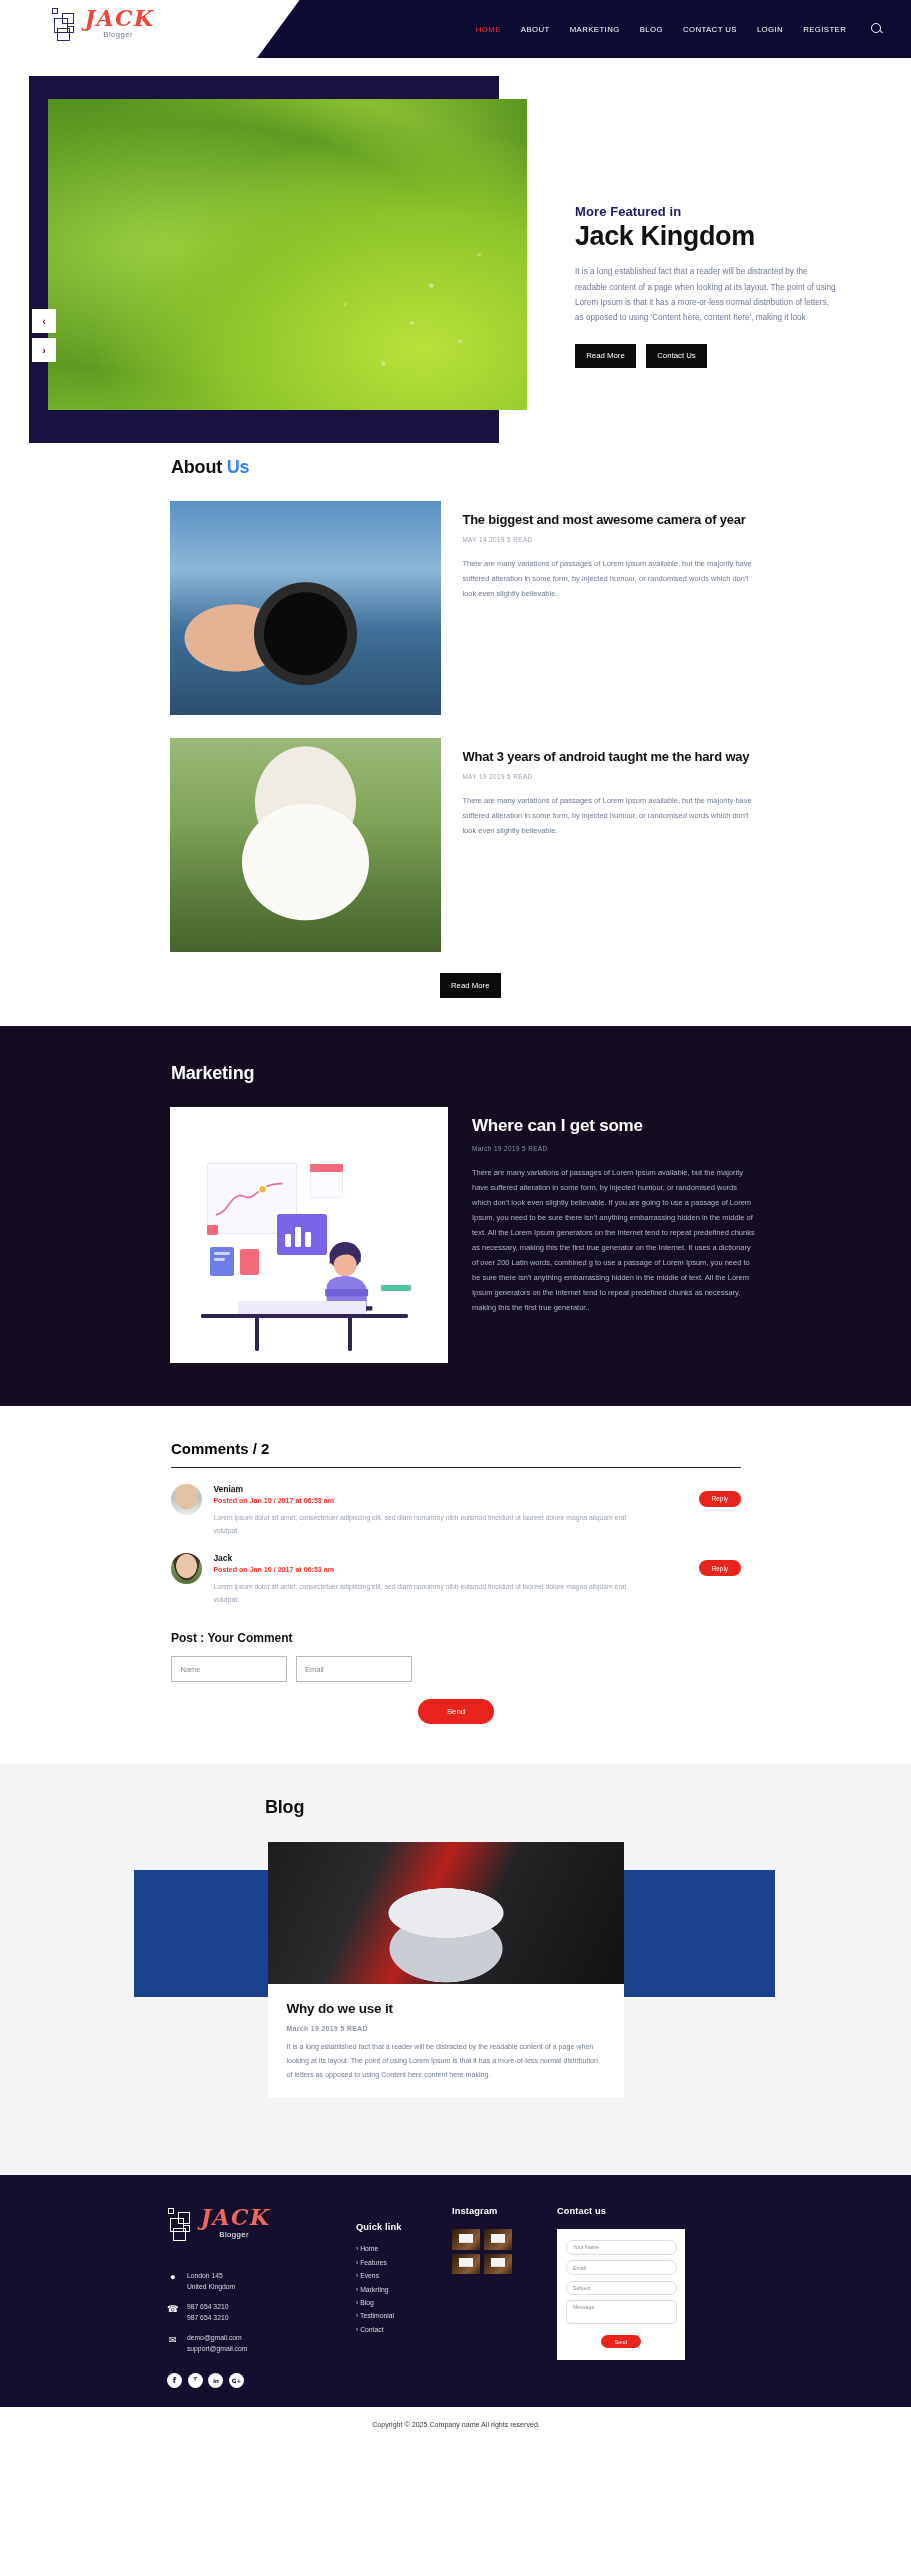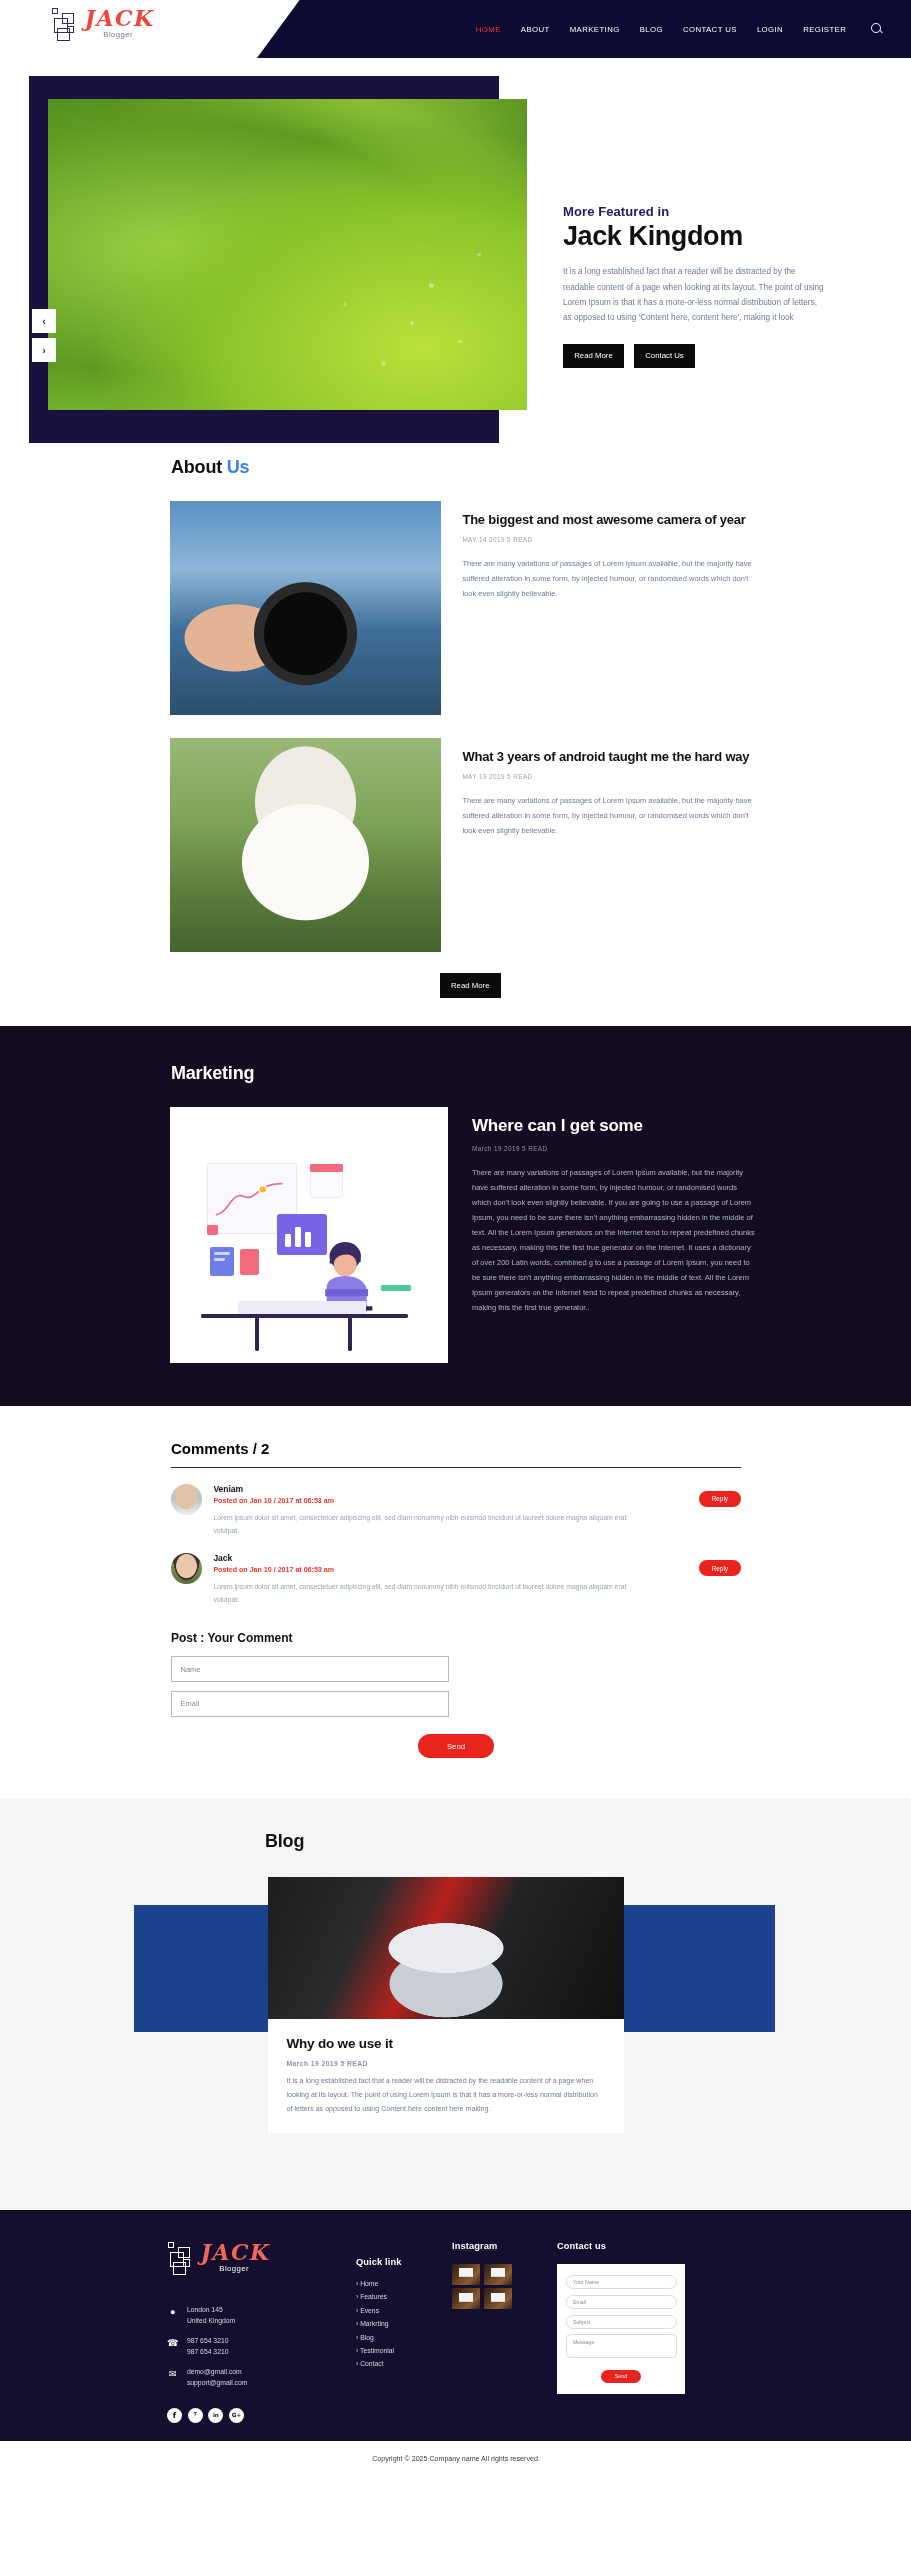--- a/index.html
+++ b/index.html
@@ -107,7 +107,7 @@
     margin-bottom: 5px; cursor: pointer;
   }
   .hero-right {
-    position: absolute; left: 563px; top: 146px; width: 285px;
+    position: absolute; left: 575px; top: 146px; width: 285px;
   }
   .hero-eyebrow {
     font-size: 13px; font-weight: bold; color: #1d1b63;

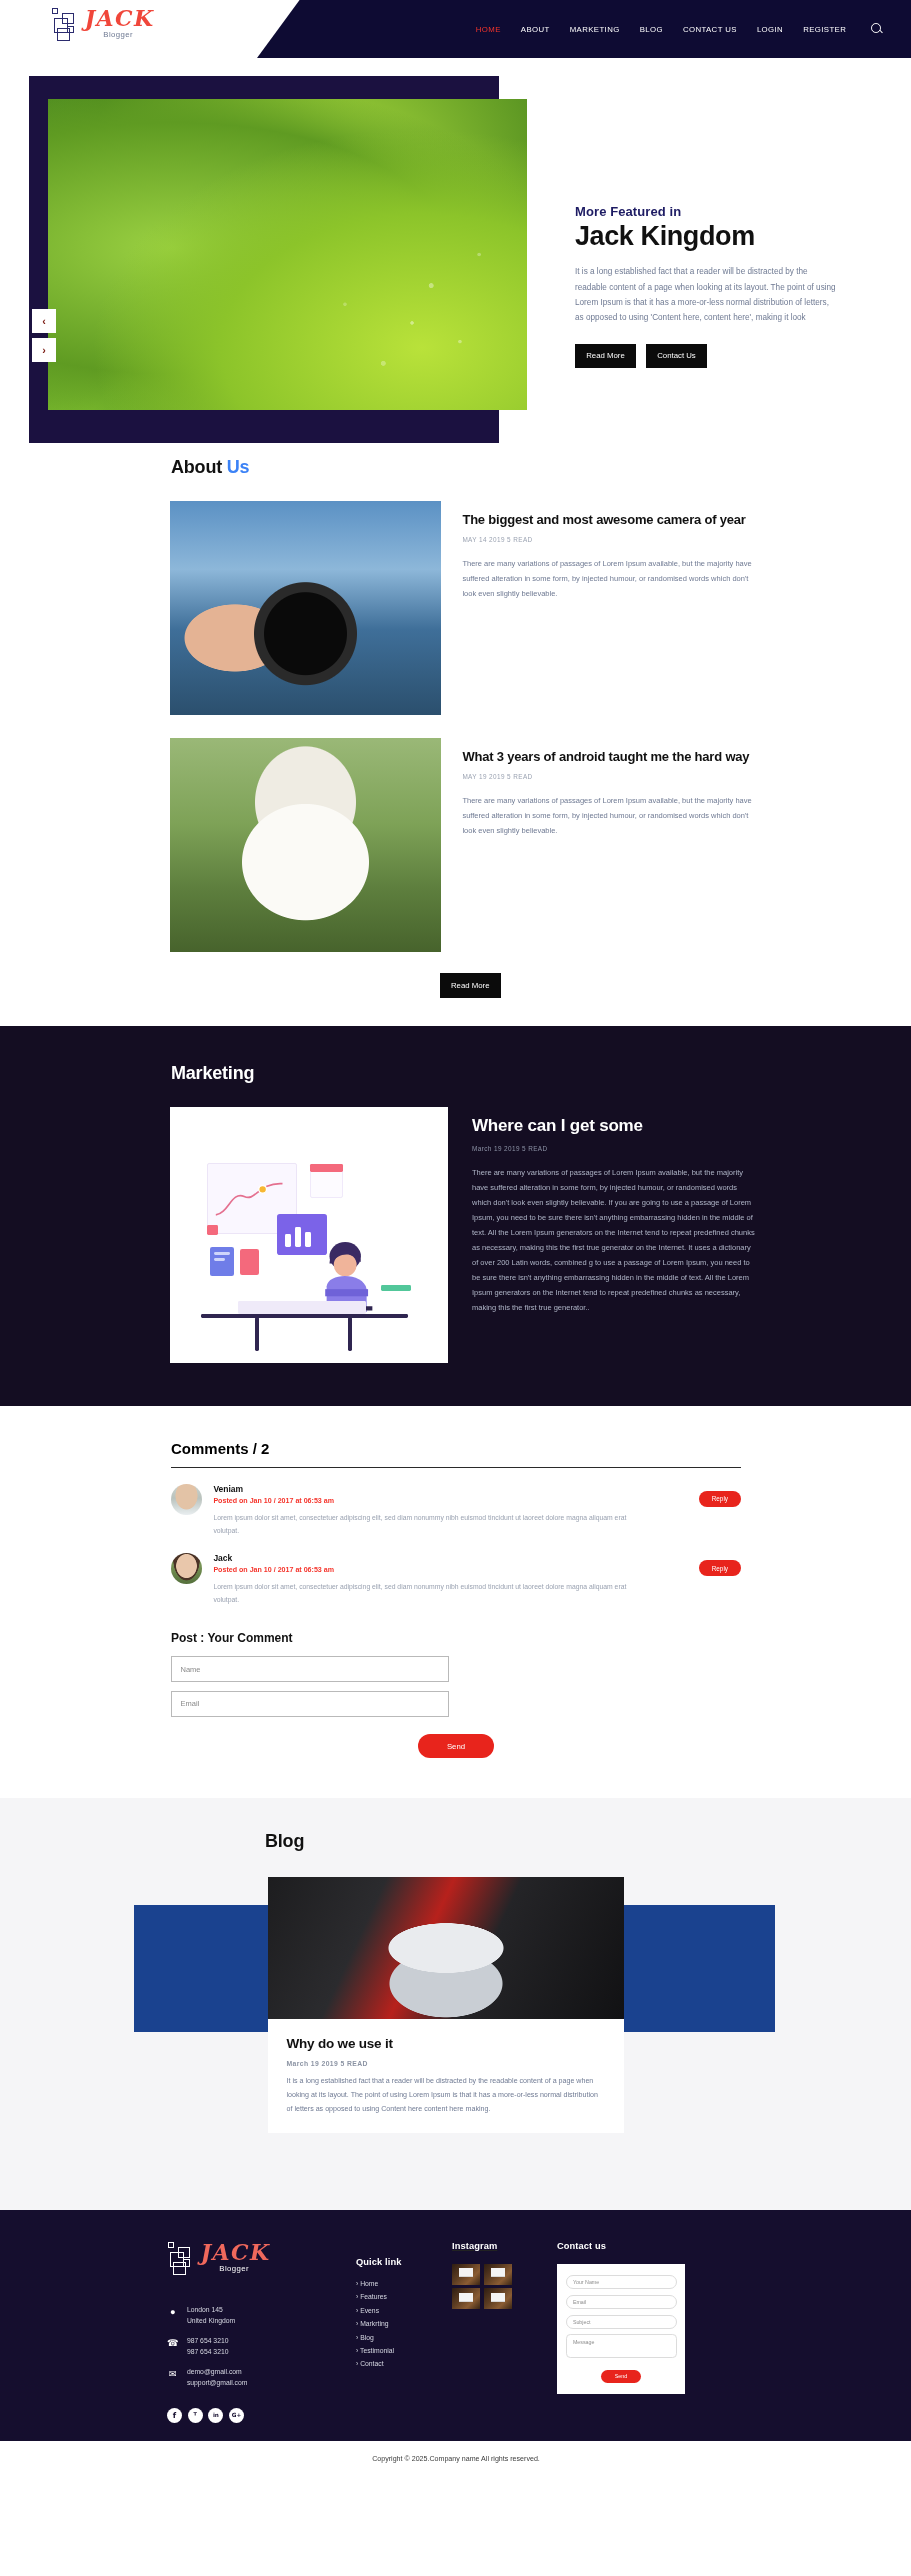--- a/index.html
+++ b/index.html
@@ -230,7 +230,7 @@
     font-size: 12px; font-weight: bold; color: #111; margin-top: 24px;
   }
   .form-row { display: flex; gap: 13px; margin-top: 11.4px; width: 570px; }
-  .form-left { display: flex; flex-direction: column; gap: 8.5px; width: 278px; }
+  .form-left { display: flex; flex-direction: row; gap: 8.5px; width: 278px; }
   .inp {
     border: 0.7px solid #b9b9b9; height: 26px; padding: 0 8.5px;
     font-size: 7.5px; color: #555; outline: none;

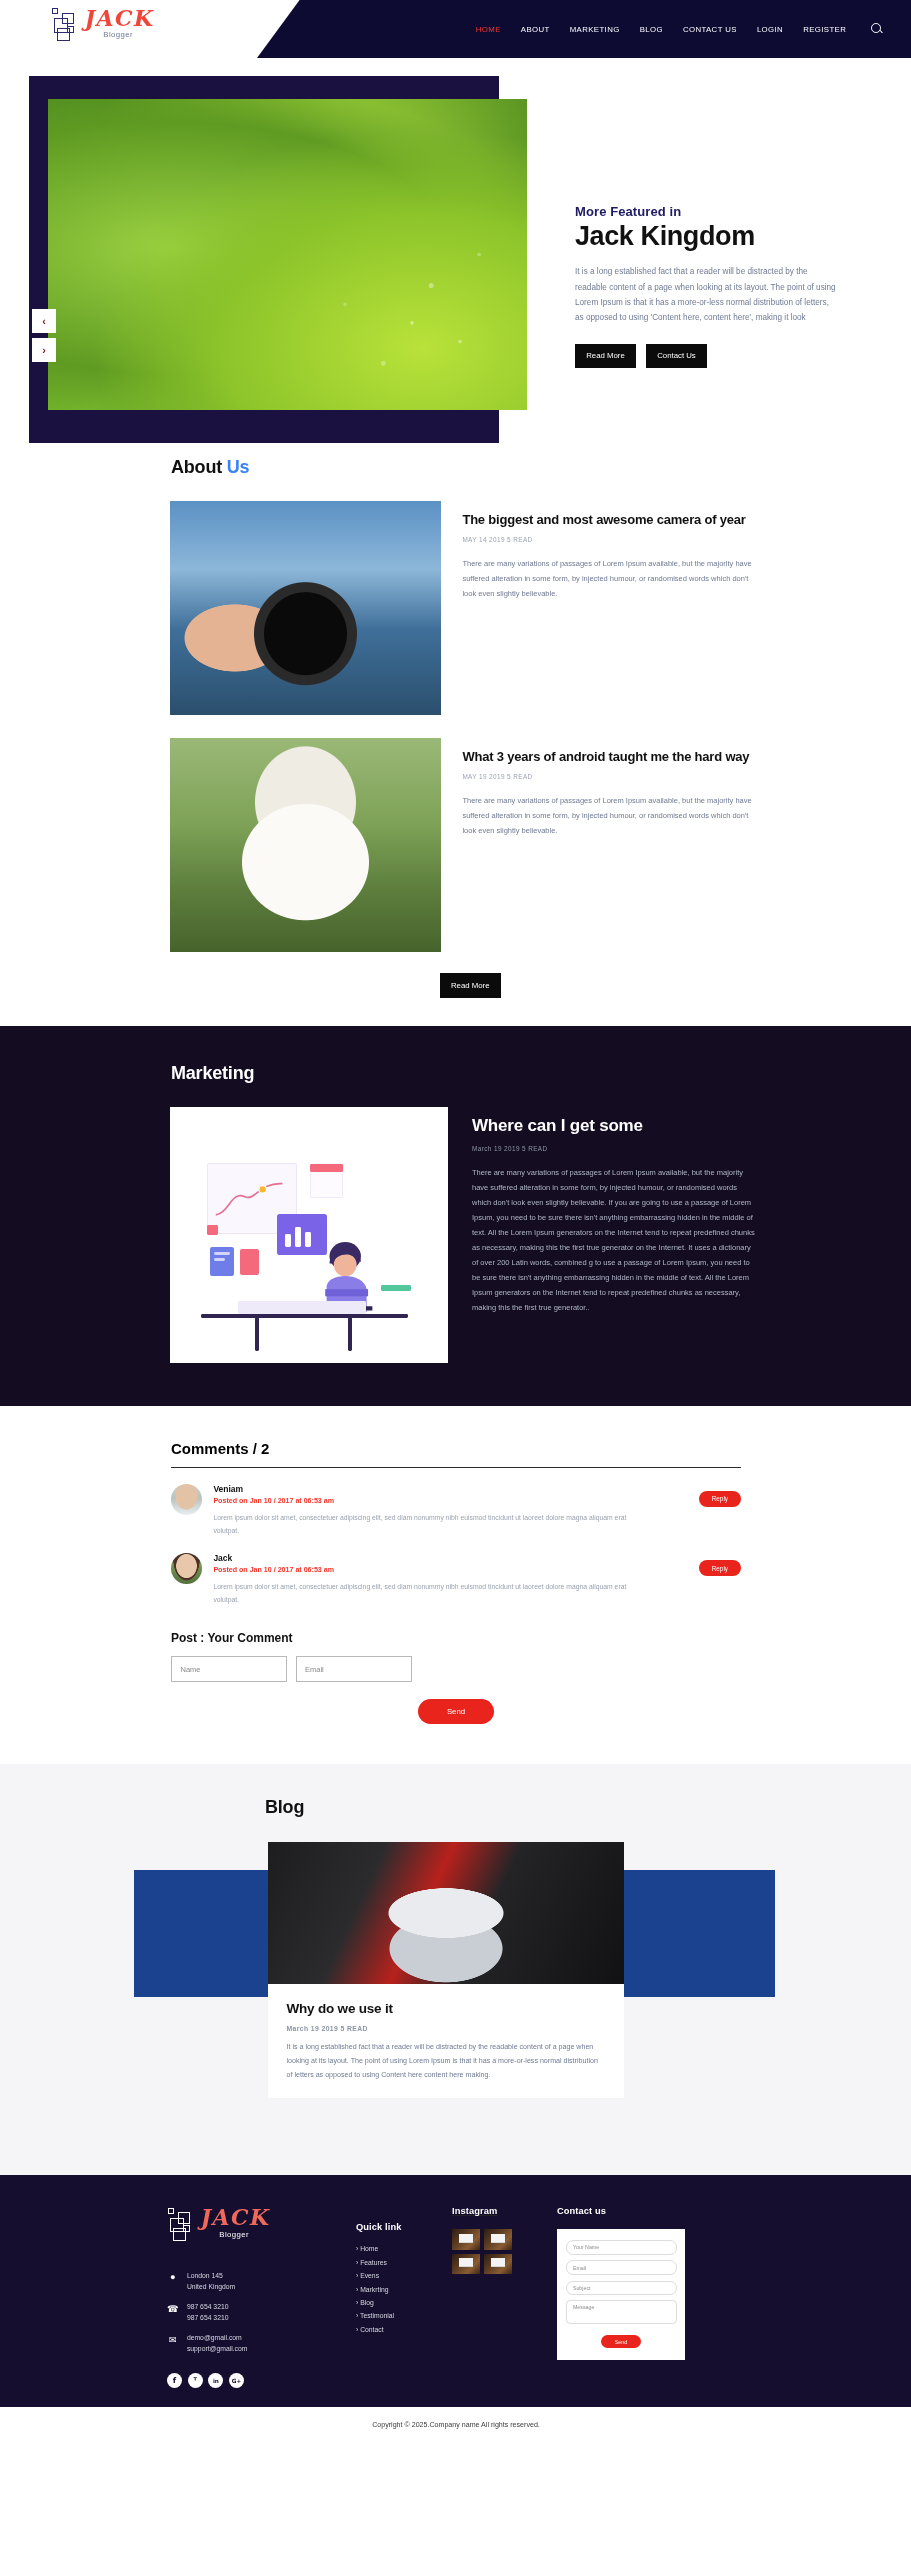--- a/index.html
+++ b/index.html
@@ -295,7 +295,7 @@
     cursor: pointer; font-family: "DejaVu Sans", sans-serif;
   }
   .fcol-links { width: 96px; margin-top: 16px; }
-  .fcol-insta { width: 105px; text-decoration: underline; }
+  .fcol-insta { width: 105px; }
   .fcol-contact { width: 164px; }
   .ftitle {
     font-size: 9.3px; font-weight: bold; color: #fff; margin-bottom: 13px;

